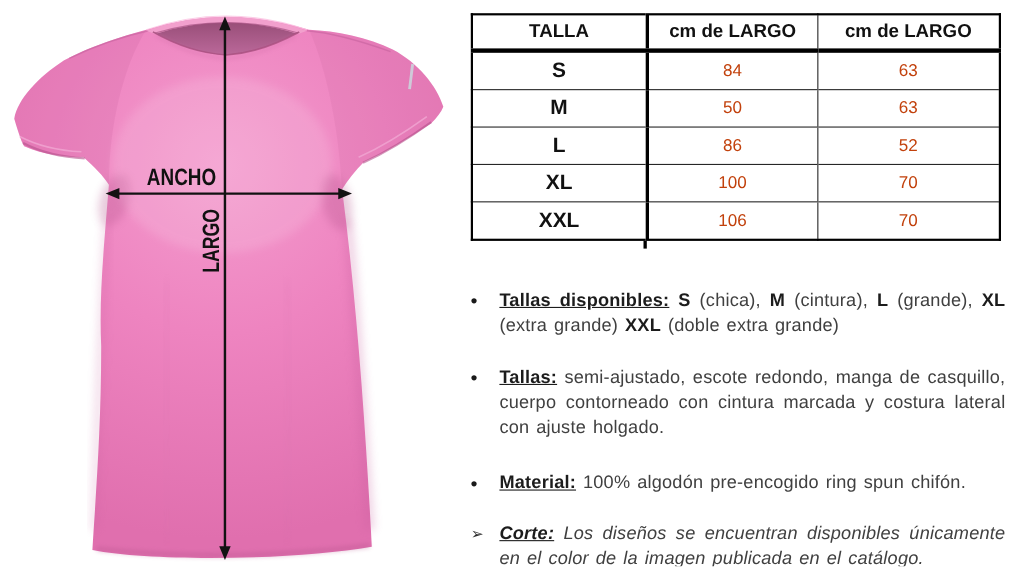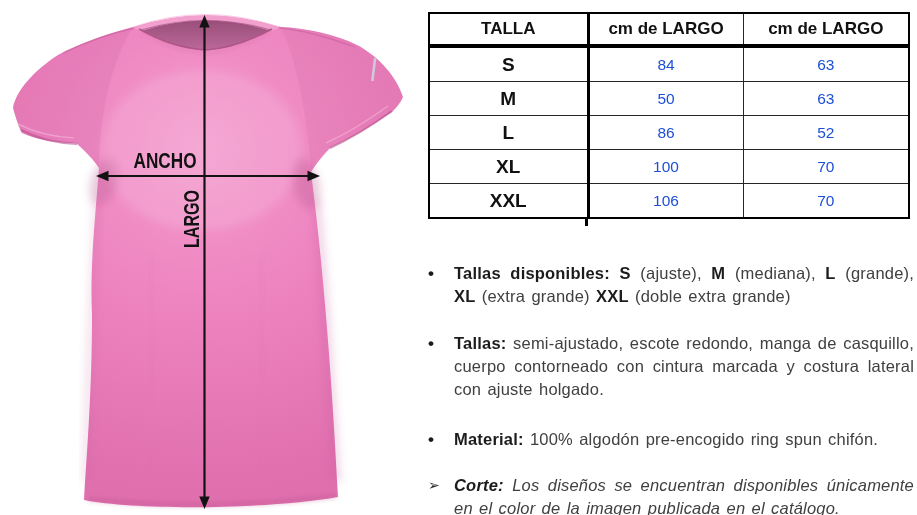--- a/index.html
+++ b/index.html
@@ -27,7 +27,7 @@
   .size-table tbody td{height:33px;border-top:1.6px solid #262626;}
   .size-table tbody tr:first-child td{border-top:none;}
   .size-table .talla{font-size:19px;font-weight:bold;}
-  .size-table .num{font-size:15.5px;font-weight:400;color:#1d4ed8;}
+  .size-table .num{font-size:15.5px;font-weight:400;color:#c2410c;}
   .size-table th.c1b,.size-table td.c1b{border-right:3.2px solid #000;}
   .size-table th.c2b,.size-table td.c2b{border-right:1.6px solid #262626;}
   .size-table{border:2.4px solid #000;}

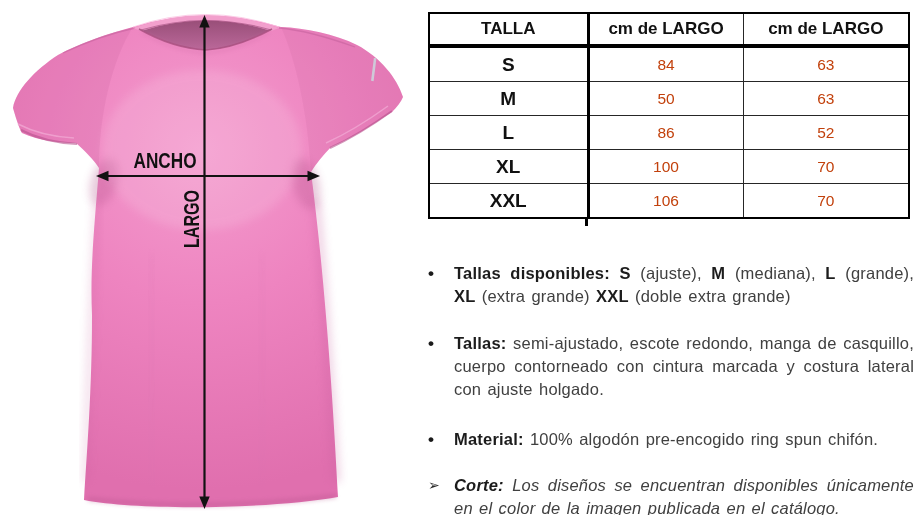--- a/index.html
+++ b/index.html
@@ -48,7 +48,7 @@
   .note .txt{flex:1;text-align:justify;word-spacing:1.5px;}
   .note .txt span{white-space:pre-wrap;}
   .note .txt .b{font-weight:bold;color:#1c1c1c;}
-  .note .txt .u{}
+  .note .txt .u{text-decoration:underline;}
   .note .txt .i{font-style:italic;}
   .note.italic .txt{font-style:italic;}
   #note-tallas{margin-top:4px;}

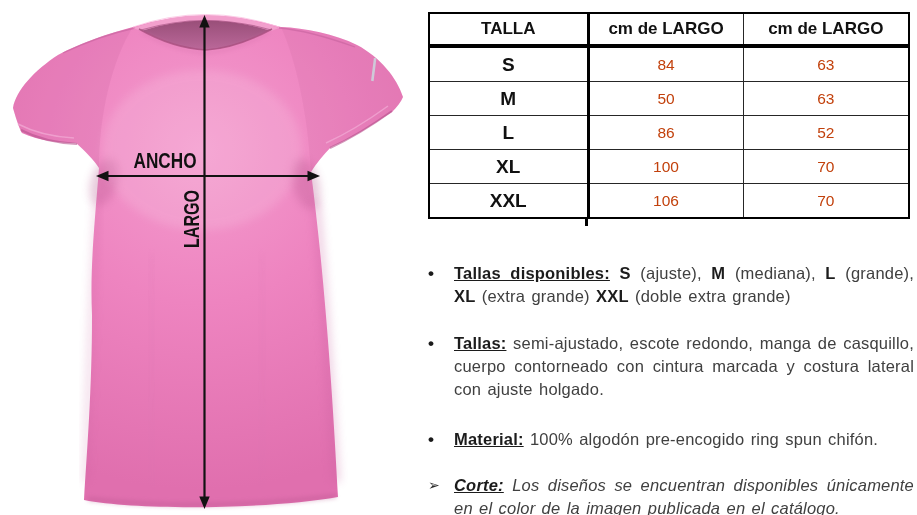--- a/index.html
+++ b/index.html
@@ -196,7 +196,7 @@
   <div id="notes">
     <div class="note" id="note-tallas">
       <span class="marker">•</span>
-      <span class="txt"><span class="b u">Tallas disponibles:</span><span class="b"> </span><span class="b">S</span><span> (ajuste), </span><span class="b">M</span><span> (mediana), </span><span class="b">L</span><span> (grande), </span><span class="b">XL</span><span> (extra grande) </span><span class="b">XXL</span><span> (doble extra grande)</span></span>
+      <span class="txt"><span class="b u">Tallas disponibles:</span><span class="b"> </span><span class="b">S</span><span> (chica), </span><span class="b">M</span><span> (mediana), </span><span class="b">L</span><span> (grande), </span><span class="b">XL</span><span> (extra grande) </span><span class="b">XXL</span><span> (doble extra grande)</span></span>
     </div>
     <div class="note" id="note-corte">
       <span class="marker">•</span>

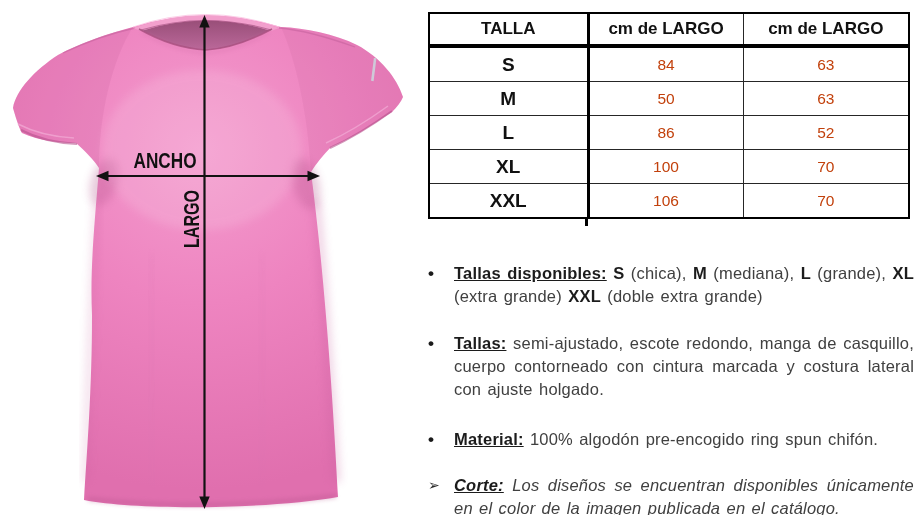--- a/index.html
+++ b/index.html
@@ -196,7 +196,7 @@
   <div id="notes">
     <div class="note" id="note-tallas">
       <span class="marker">•</span>
-      <span class="txt"><span class="b u">Tallas disponibles:</span><span class="b"> </span><span class="b">S</span><span> (chica), </span><span class="b">M</span><span> (mediana), </span><span class="b">L</span><span> (grande), </span><span class="b">XL</span><span> (extra grande) </span><span class="b">XXL</span><span> (doble extra grande)</span></span>
+      <span class="txt"><span class="b u">Tallas disponibles:</span><span class="b"> </span><span class="b">S</span><span> (chica), </span><span class="b">M</span><span> (cintura), </span><span class="b">L</span><span> (grande), </span><span class="b">XL</span><span> (extra grande) </span><span class="b">XXL</span><span> (doble extra grande)</span></span>
     </div>
     <div class="note" id="note-corte">
       <span class="marker">•</span>

